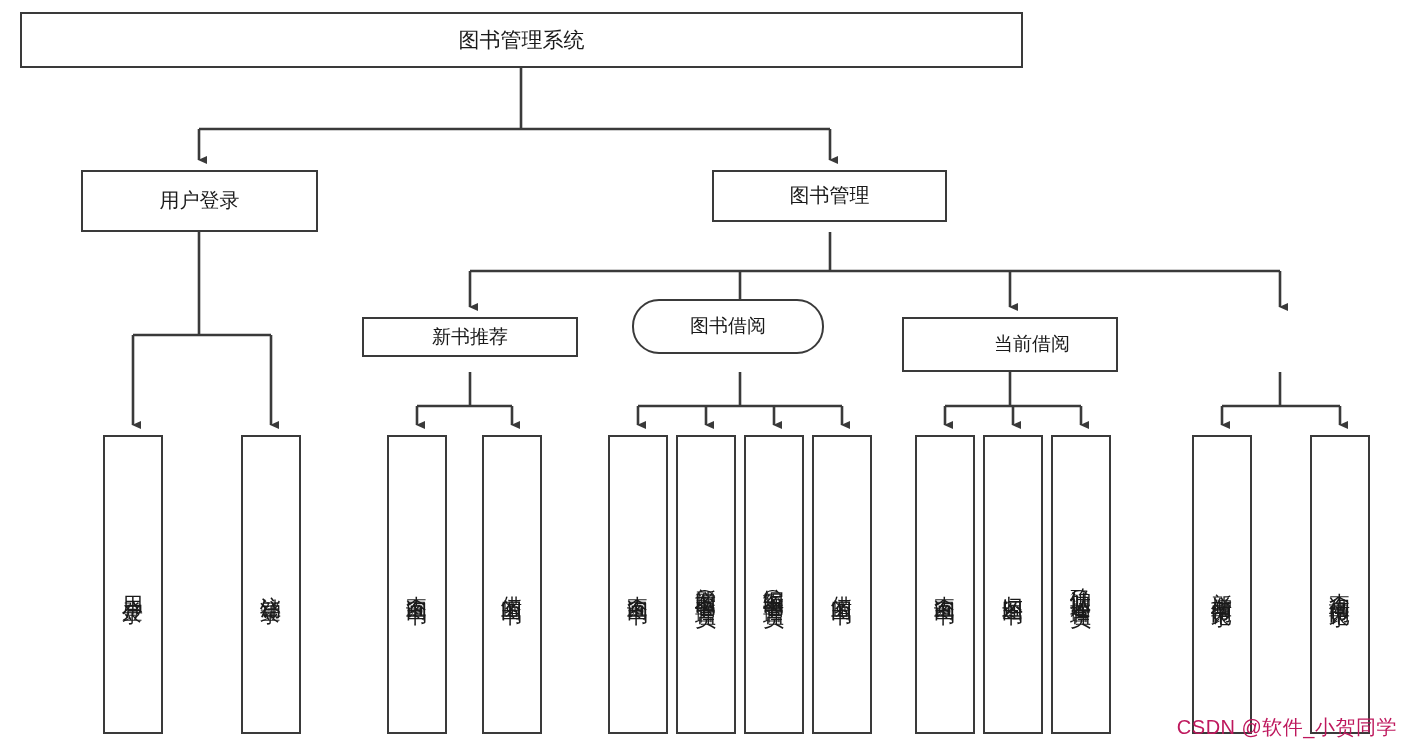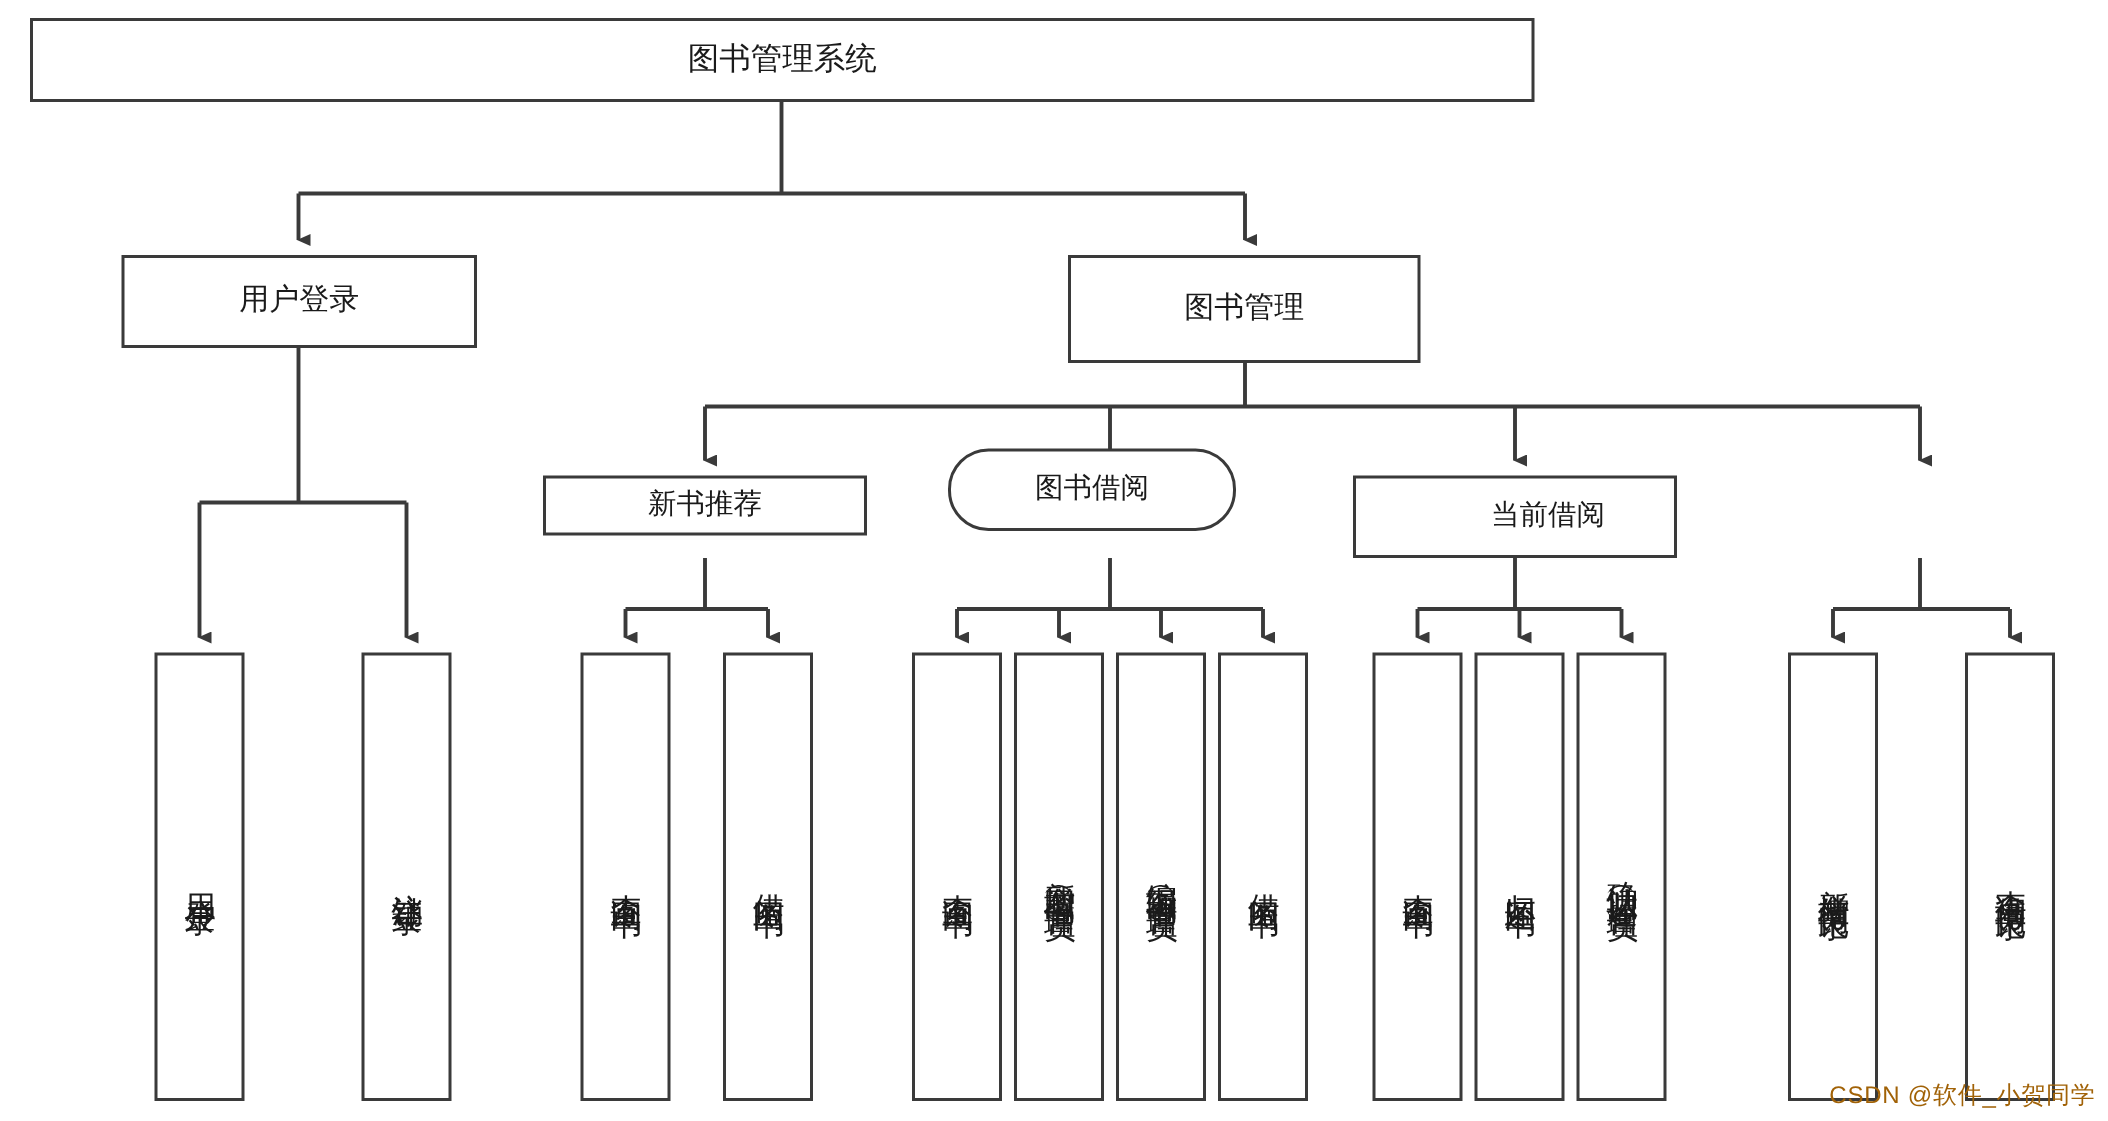--- a/index.html
+++ b/index.html
@@ -130,7 +130,7 @@
   <div class="node lvl1" style="left:81px;top:170px;width:237px;height:62px;">
     <span class="label">用户登录</span>
   </div>
-  <div class="node lvl1" style="left:712px;top:170px;width:235px;height:72px;">
+  <div class="node lvl1" style="left:712px;top:170px;width:235px;height:52px;">
     <span class="label">图书管理</span>
   </div>
 

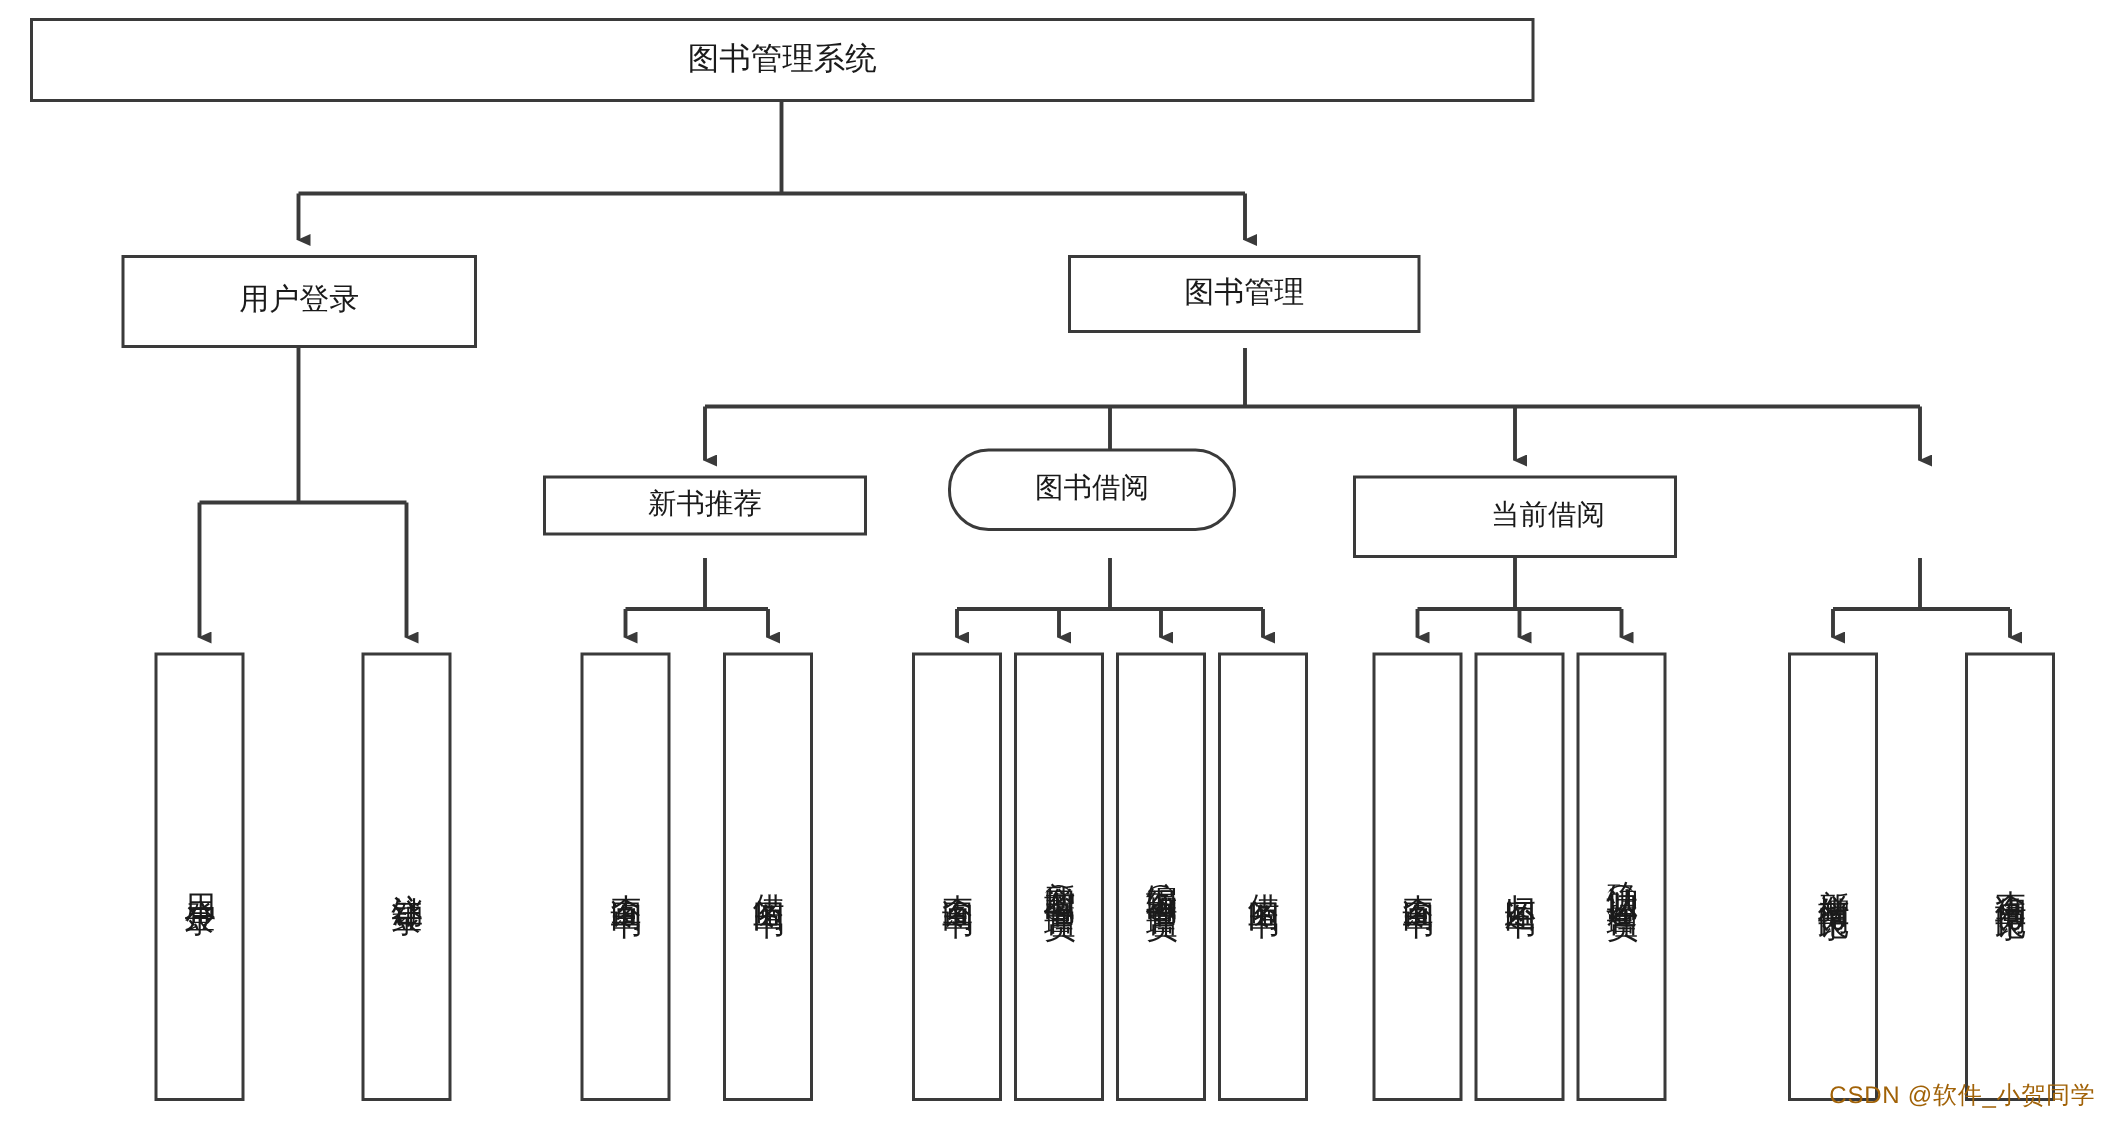--- a/index.html
+++ b/index.html
@@ -61,8 +61,8 @@
     position: absolute;
     right: 8px;
     bottom: 6px;
-    font-size: 16px;
-    color: #a16207;
+    font-size: 20px;
+    color: #be185d;
     letter-spacing: 0.5px;
     white-space: nowrap;
     margin-left: 47px;

